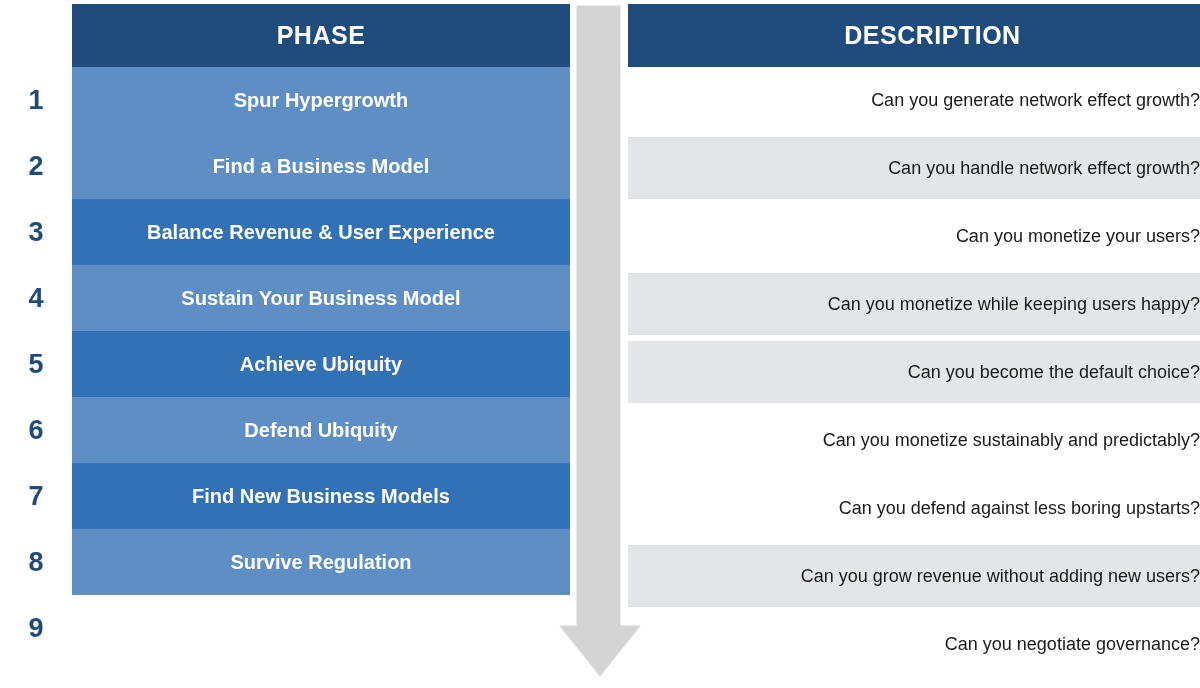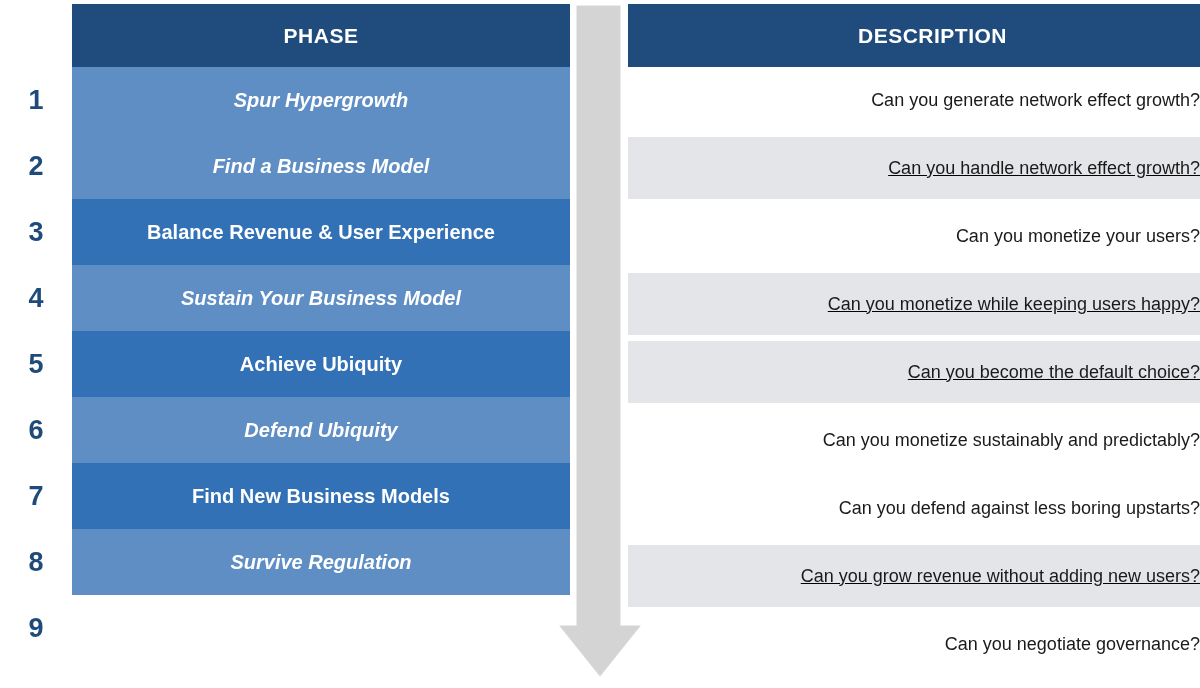--- a/index.html
+++ b/index.html
@@ -39,7 +39,7 @@
     height: 63px;
     background: var(--header-navy);
     color: #ffffff;
-    font-size: 21px;
+    font-size: 25px;
     font-weight: bold;
     letter-spacing: 0.5px;
     display: flex;

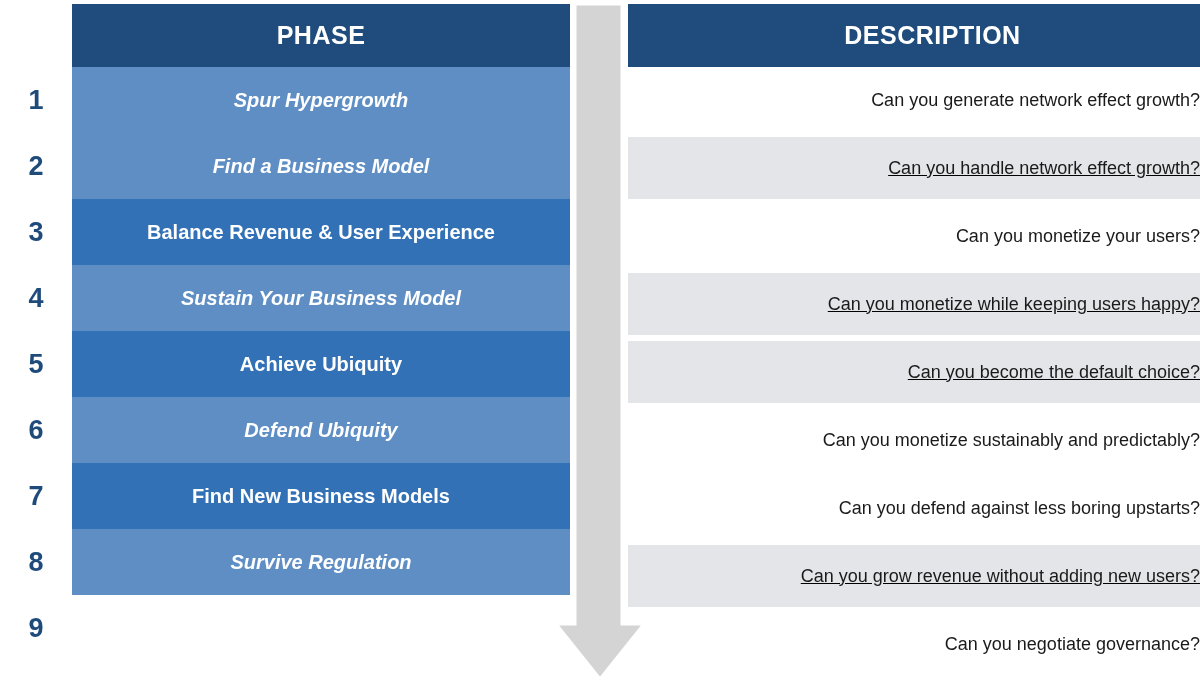--- a/index.html
+++ b/index.html
@@ -52,7 +52,7 @@
     align-items: center;
     justify-content: center;
   }
-  .phase-row.light { background: var(--row-light-blue); font-style: italic; }
+  .phase-row.light { background: var(--row-light-blue); }
   .phase-row.dark  { background: var(--row-medium-blue); }
   .phase-label {
     color: #ffffff;

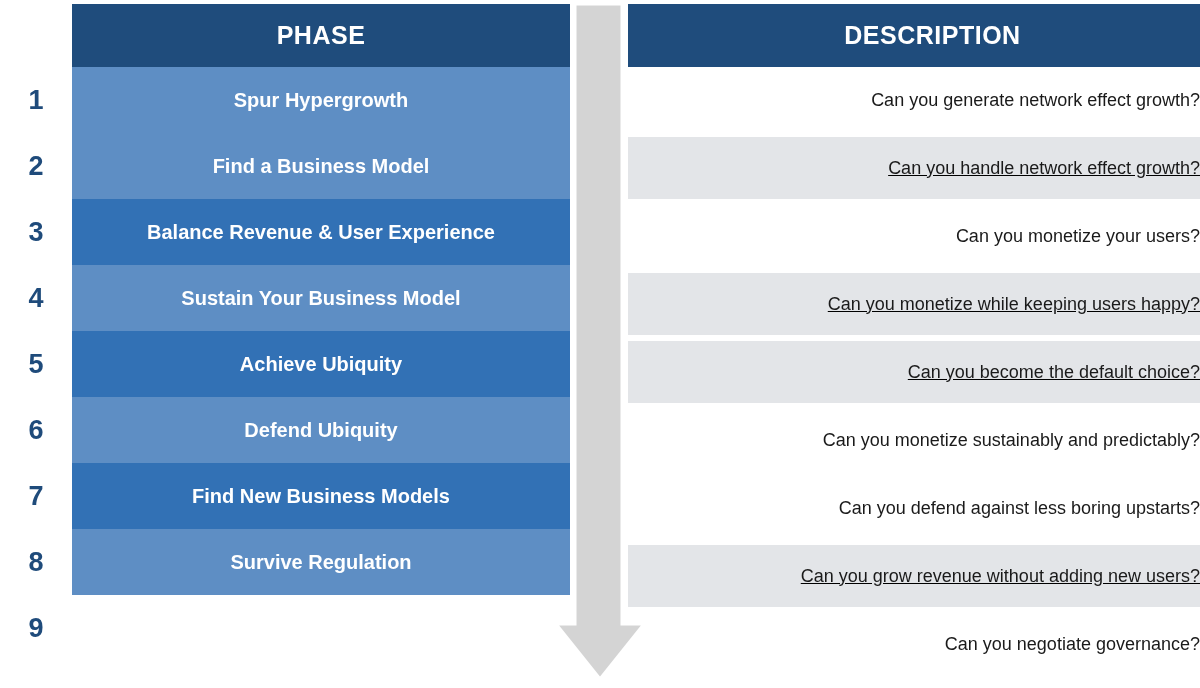--- a/index.html
+++ b/index.html
@@ -76,7 +76,7 @@
     justify-content: flex-end;
   }
   .desc-band.white { background: var(--desc-row-white); }
-  .desc-band.gray  { background: var(--desc-row-gray); text-decoration: underline; }
+  .desc-band.gray  { background: var(--desc-row-gray); }
   .desc-label {
     color: var(--desc-text);
     font-size: 18px;

